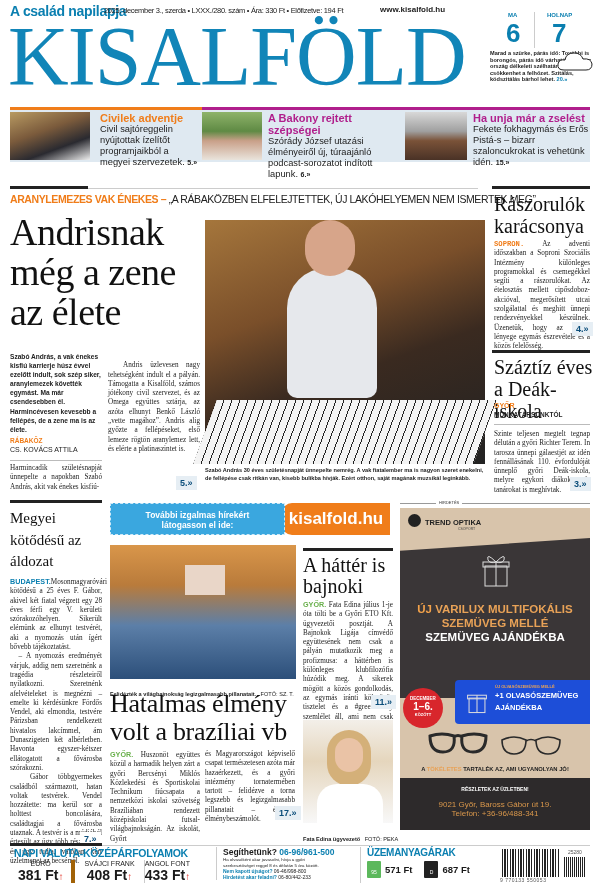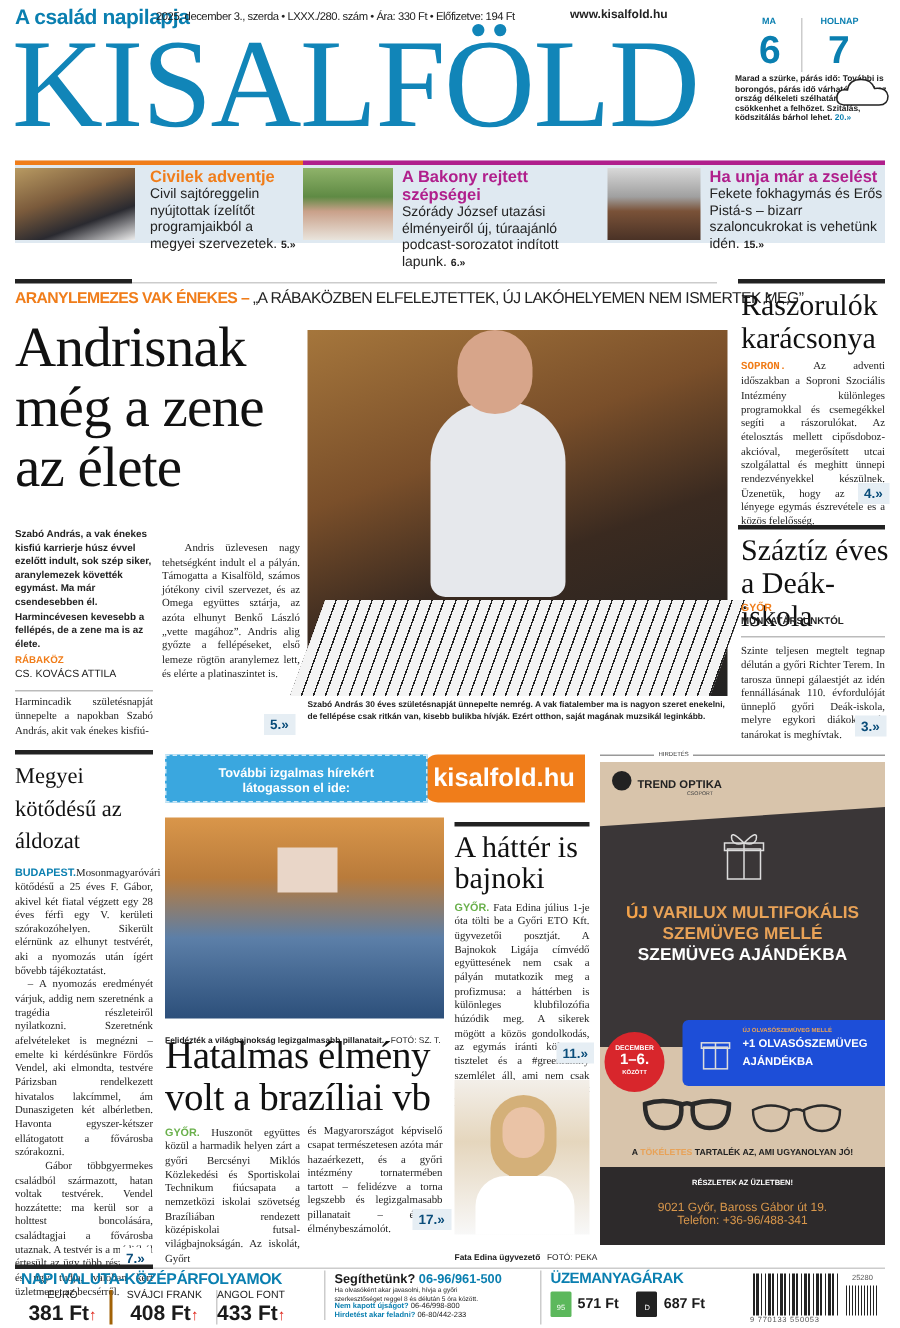--- a/index.html
+++ b/index.html
@@ -221,7 +221,7 @@
 <div class="abs" style="left:102px;top:845px;width:488px;height:1px;background:#ccc"></div>
 <div class="abs blue" style="left:14px;top:847px;font-size:10.5px;font-weight:bold;letter-spacing:-0.3px">NAPI VALUTA-KÖZÉPÁRFOLYAMOK</div>
 <div class="abs" style="left:10px;top:860px;width:200px;display:flex">
-  <div style="width:66px;text-align:center;border-right:2px solid #a16207">
+  <div style="width:66px;text-align:center;border-right:4px solid #a16207">
     <div style="font-size:7px">EURÓ</div>
     <div style="font-size:14px;font-weight:bold;white-space:nowrap"><span>381 Ft</span><span style="color:#e0261b;font-size:10px">↑</span></div>
   </div>

